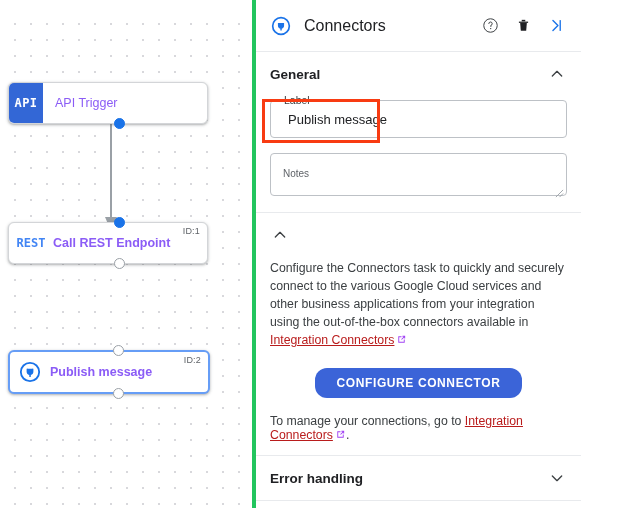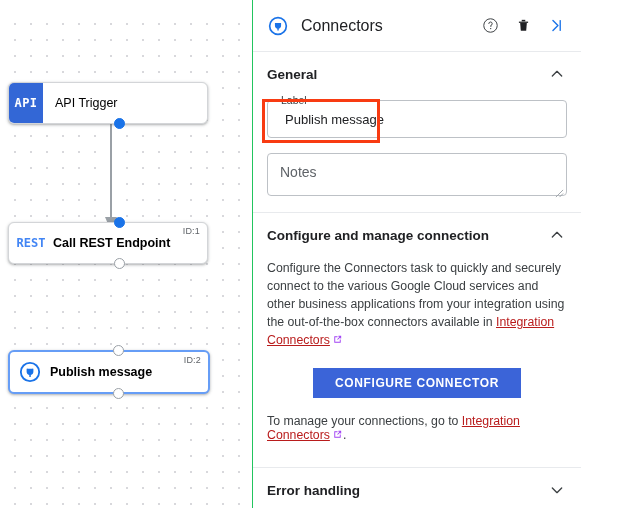--- a/index.html
+++ b/index.html
@@ -124,7 +124,7 @@
     width: 329px;
     height: 508px;
     background: #ffffff;
-    border-left: 1px solid #22c55e;
+    border-left: 4px solid #22c55e;
     box-sizing: border-box;
     overflow: hidden;
   }

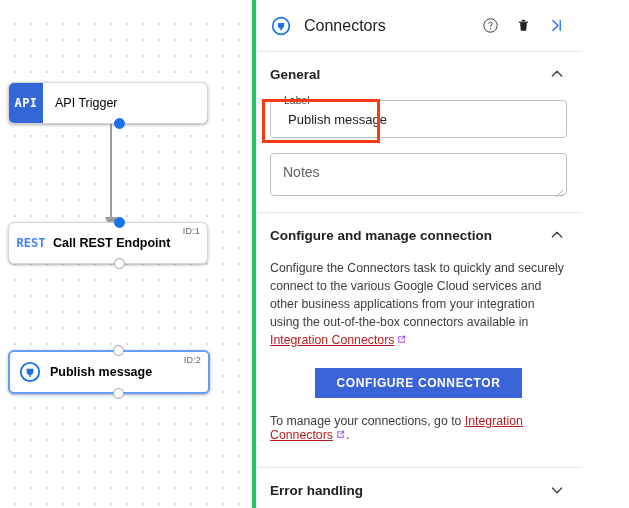--- a/index.html
+++ b/index.html
@@ -85,7 +85,7 @@
   }
   .node-label {
     font-size: 12.5px;
-    color: #000000;
+    color: #8b5cf6;
     font-weight: 700;
     white-space: nowrap;
   }

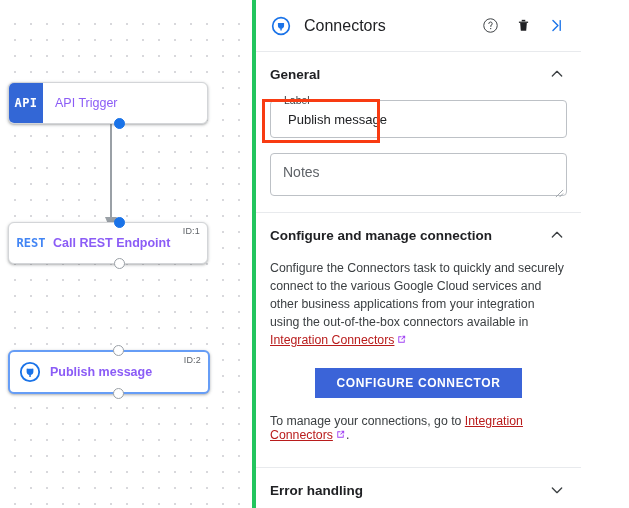--- a/index.html
+++ b/index.html
@@ -220,7 +220,7 @@
     background: #fff;
   }
   .textarea-placeholder {
-    font-size: 14px;
+    font-size: 10px;
     color: #5f6368;
   }
   .resize-handle {

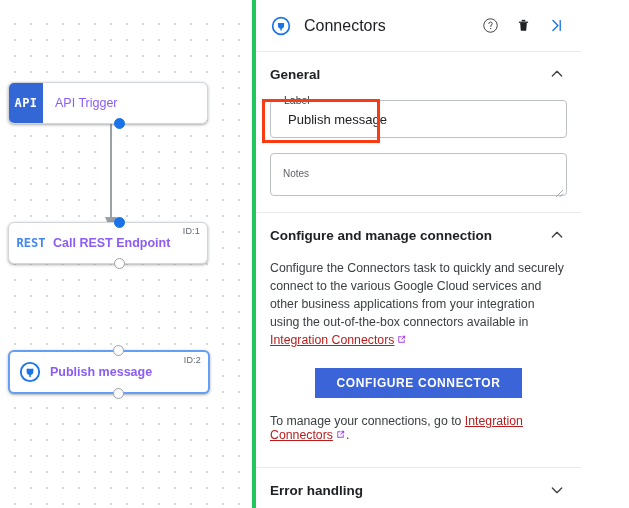--- a/index.html
+++ b/index.html
@@ -399,7 +399,6 @@
 
   <div class="section">
     <div class="section-head">
-      <span class="section-head-title">Configure and manage connection</span>
       <span class="chev">
         <svg width="16" height="16" viewBox="0 0 24 24">
           <path d="M5 15 l7 -7 l7 7" fill="none" stroke="#3c4043" stroke-width="2" stroke-linecap="round" stroke-linejoin="round"></path>

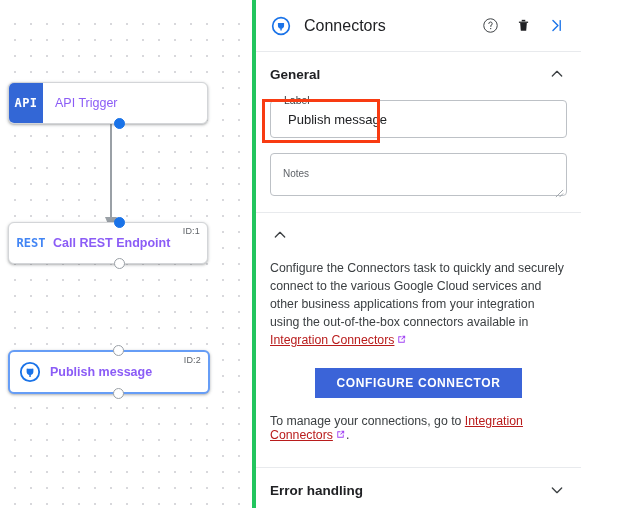--- a/index.html
+++ b/index.html
@@ -256,7 +256,7 @@
     background: #3b64d8;
     color: #ffffff;
     border: none;
-    border-radius: 0;
+    border-radius: 12px;
     height: 30px;
     padding: 0 22px;
     font-size: 12px;

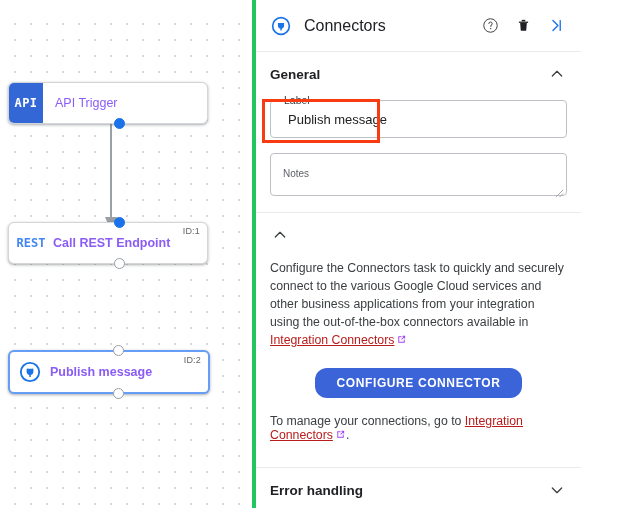--- a/index.html
+++ b/index.html
@@ -269,7 +269,7 @@
   .manage-line {
     font-size: 12.3px;
     color: #3c4043;
-    margin-bottom: 24px;
+    margin-bottom: 12px;
   }
 
   

